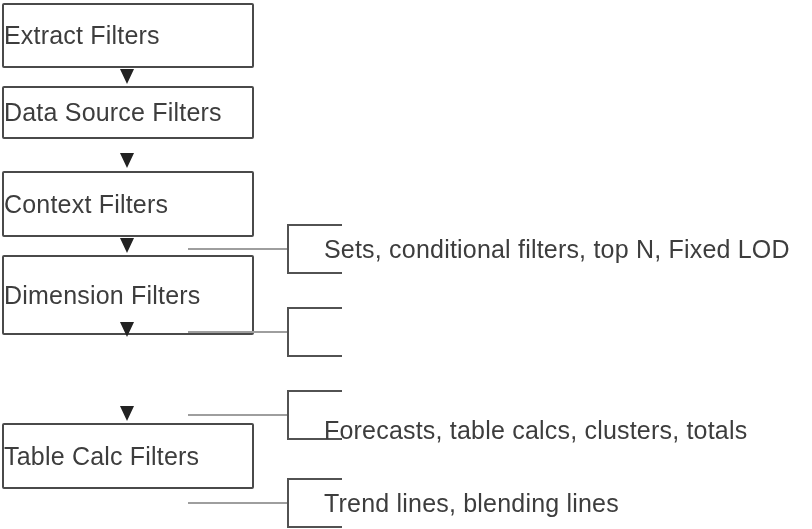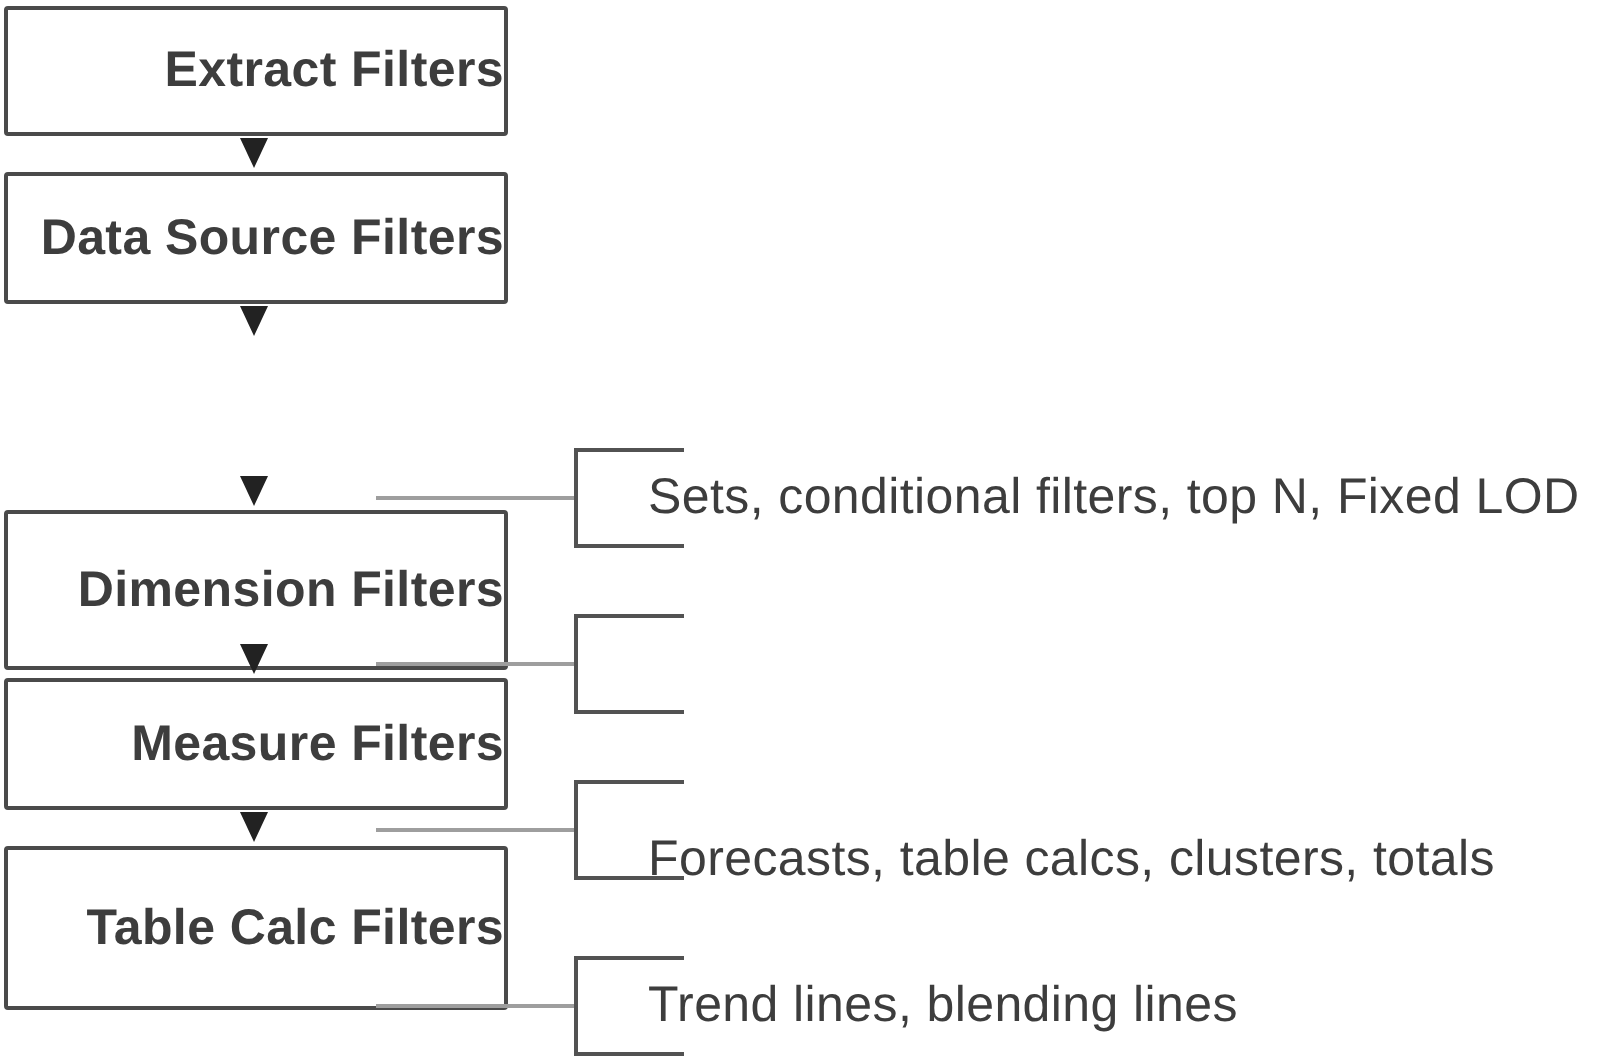--- a/index.html
+++ b/index.html
@@ -32,8 +32,7 @@
     background: var(--bg);
     display: flex;
     align-items: center;
-    justify-content: flex-end;
-    font-weight: bold;
+    justify-content: flex-start;
   }
   .fbox-label {
     font-size: 25px;

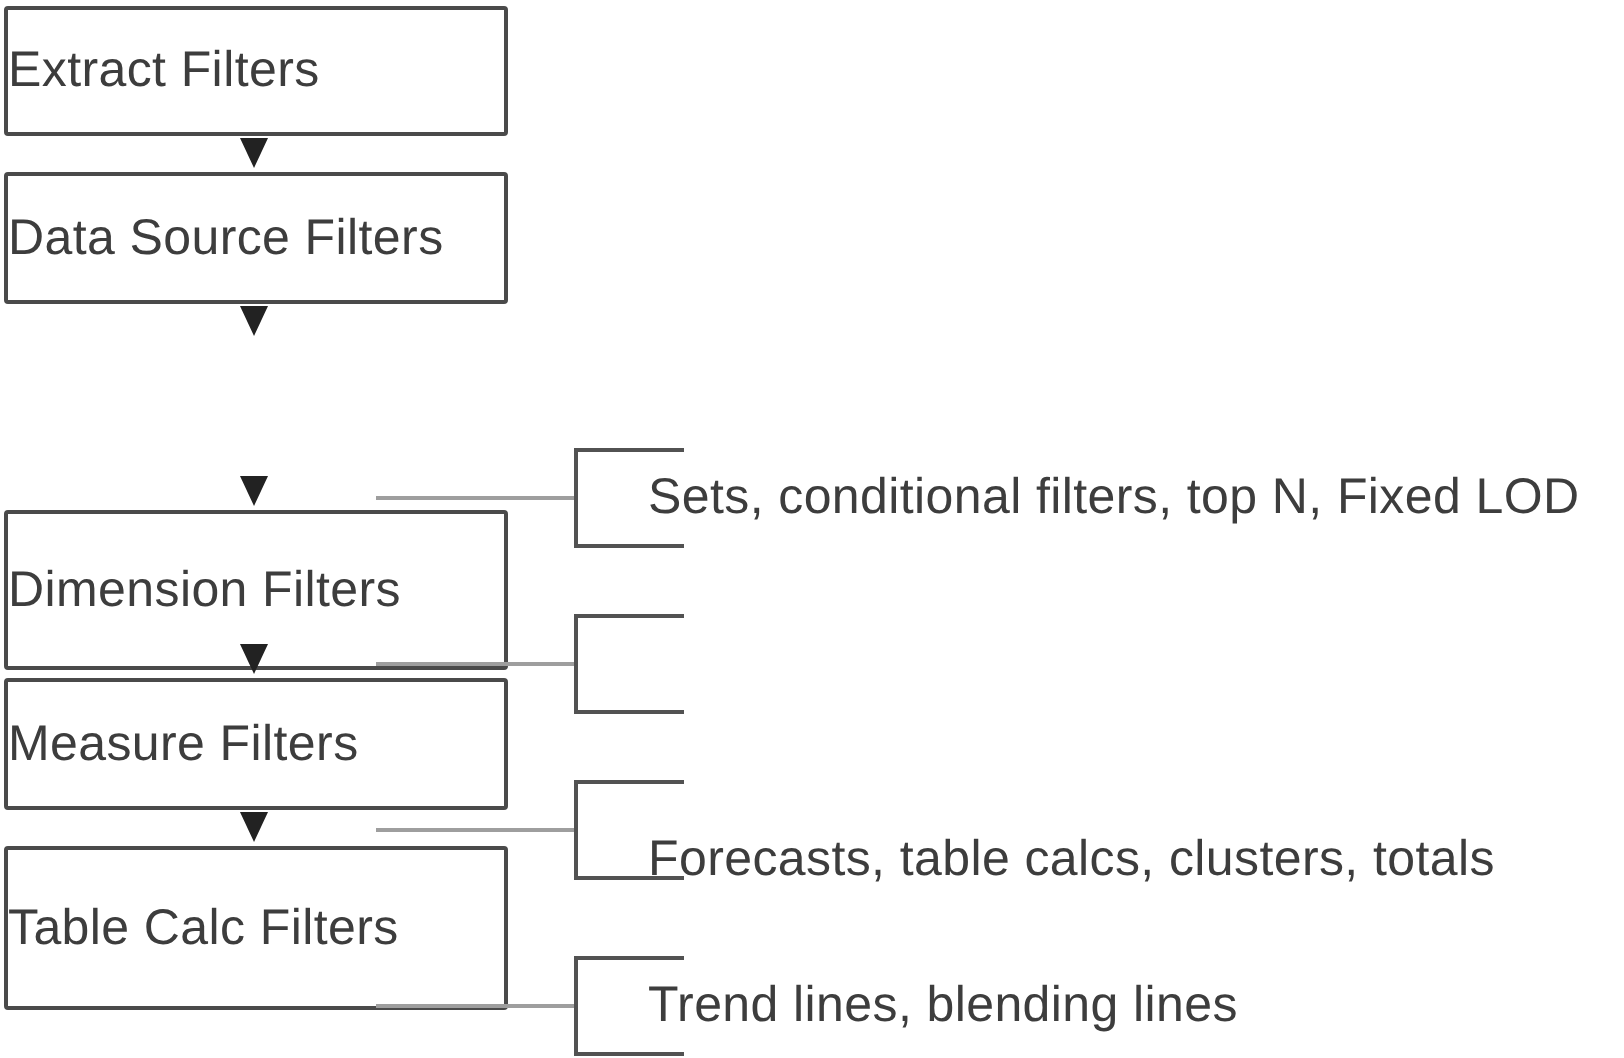--- a/index.html
+++ b/index.html
@@ -84,7 +84,7 @@
   <div class="fbox" style="top:3px;height:65px">
     <span class="fbox-label">Extract Filters</span>
   </div>
-  <div class="fbox" style="top:86px;height:66px">
+  <div class="fbox" style="top:86px;height:53px">
     <span class="fbox-label">Data Source Filters</span>
   </div>
   <div class="fbox" style="top:255px;height:80px">

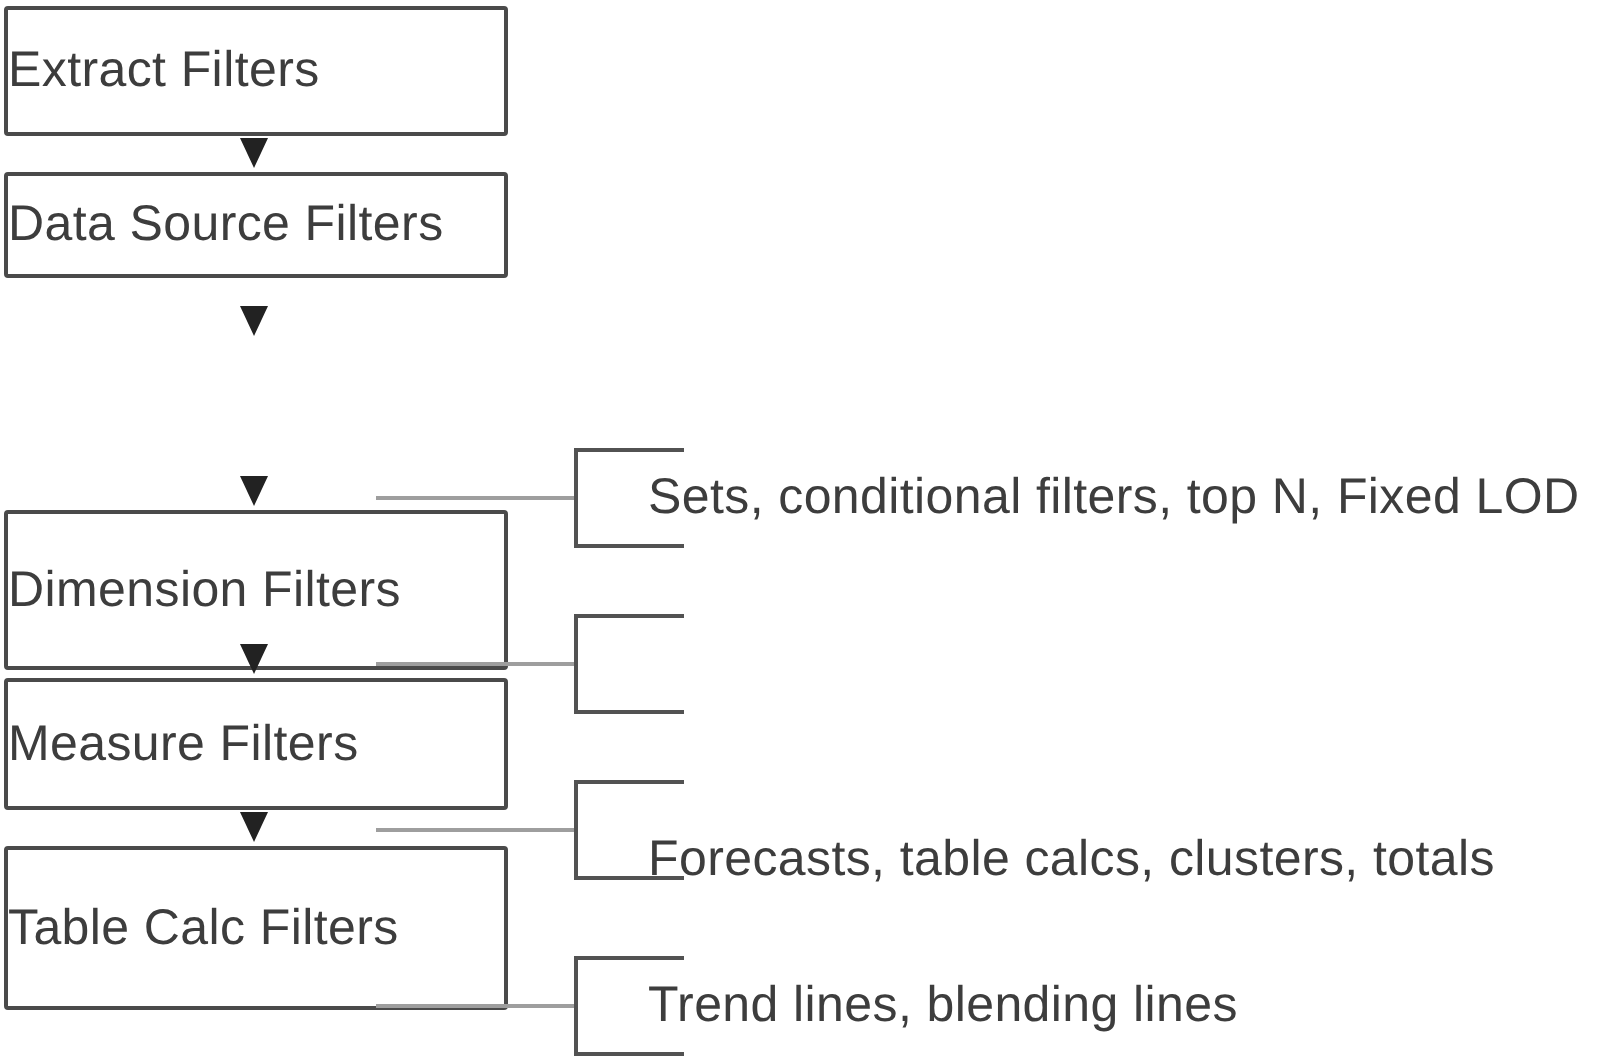--- a/index.html
+++ b/index.html
@@ -87,6 +87,9 @@
   <div class="fbox" style="top:86px;height:53px">
     <span class="fbox-label">Data Source Filters</span>
   </div>
+  <div class="fbox" style="top:171px;height:66px">
+    <span class="fbox-label">Context Filters</span>
+  </div>
   <div class="fbox" style="top:255px;height:80px">
     <span class="fbox-label">Dimension Filters</span>
   </div>

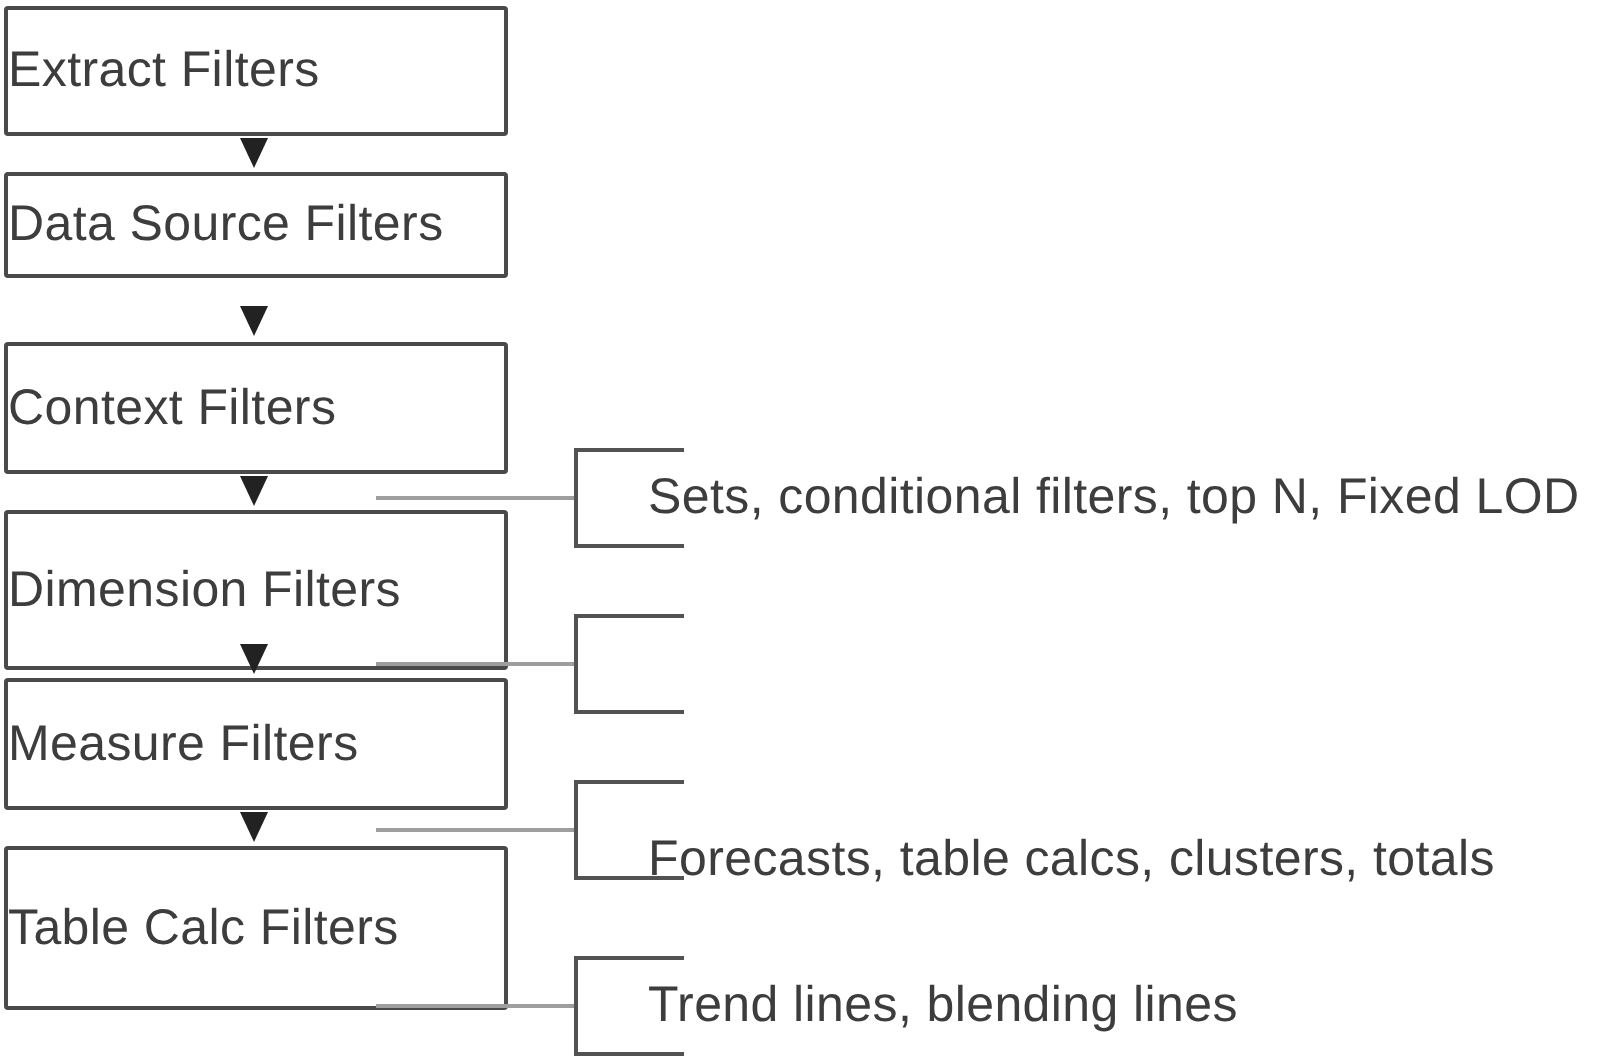--- a/index.html
+++ b/index.html
@@ -93,9 +93,6 @@
   <div class="fbox" style="top:255px;height:80px">
     <span class="fbox-label">Dimension Filters</span>
   </div>
-  <div class="fbox" style="top:339px;height:66px">
-    <span class="fbox-label">Measure Filters</span>
-  </div>
   <div class="fbox" style="top:423px;height:82px">
     <span class="fbox-label">Table Calc Filters</span>
   </div>

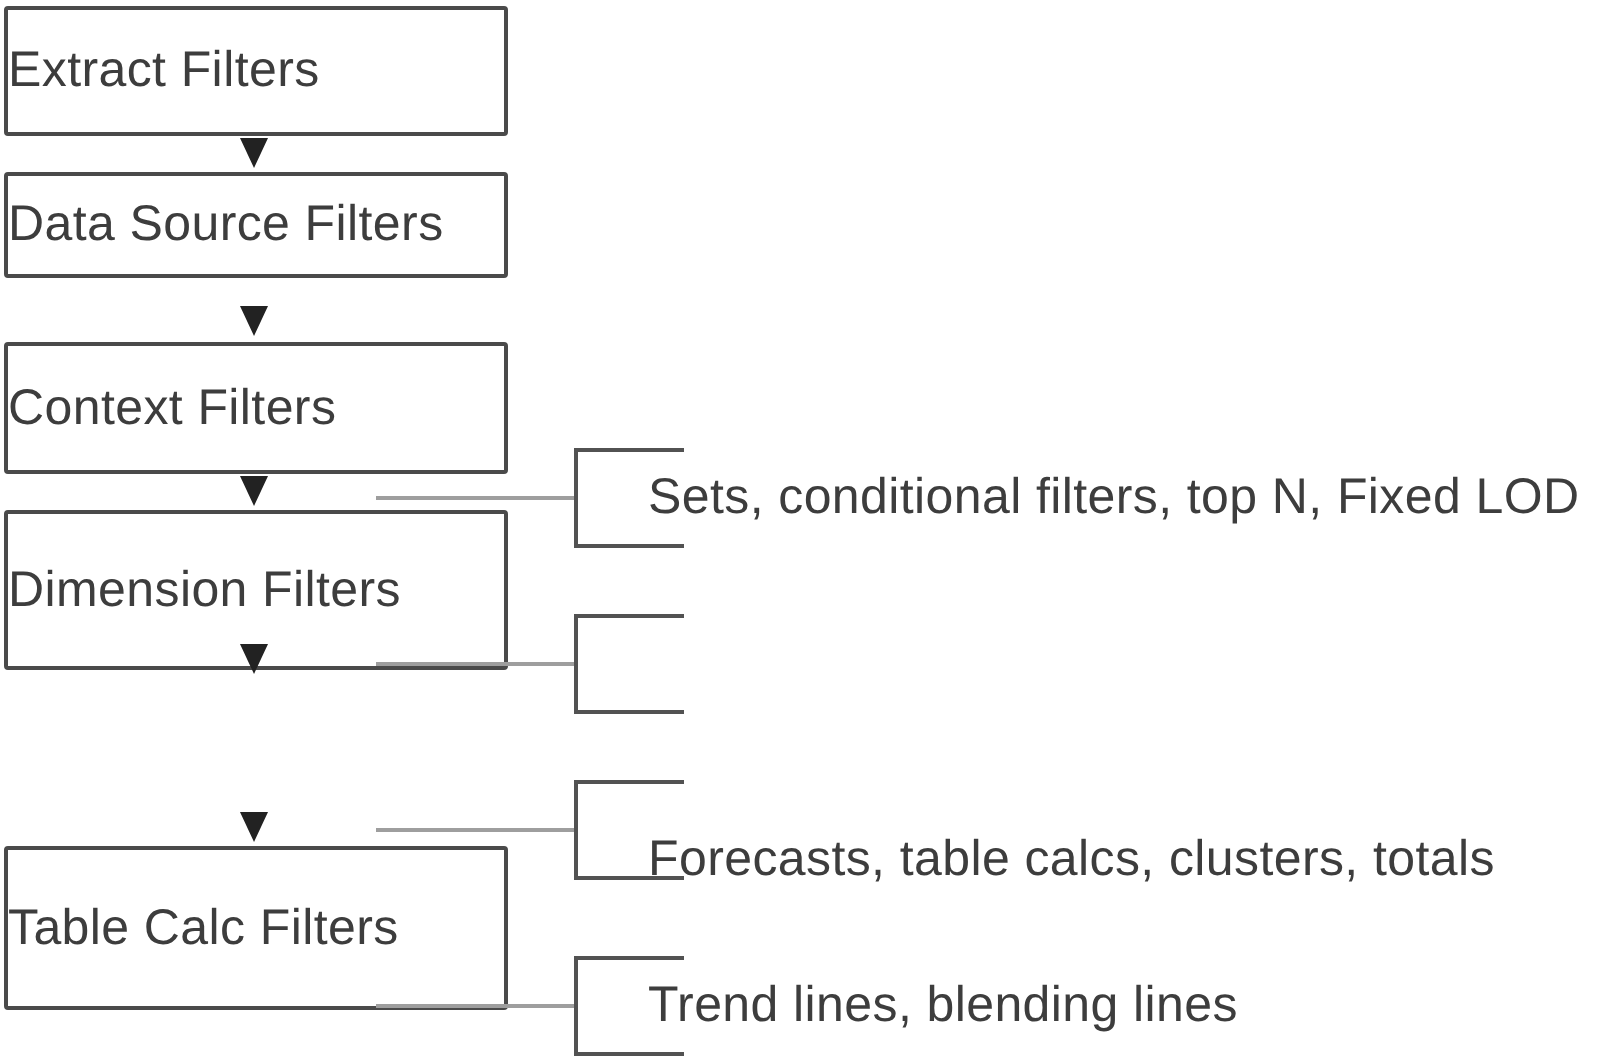--- a/index.html
+++ b/index.html
@@ -93,7 +93,7 @@
   <div class="fbox" style="top:255px;height:80px">
     <span class="fbox-label">Dimension Filters</span>
   </div>
-  <div class="fbox" style="top:423px;height:82px">
+  <div class="fbox" style="top:423px;height:66px">
     <span class="fbox-label">Table Calc Filters</span>
   </div>
 

